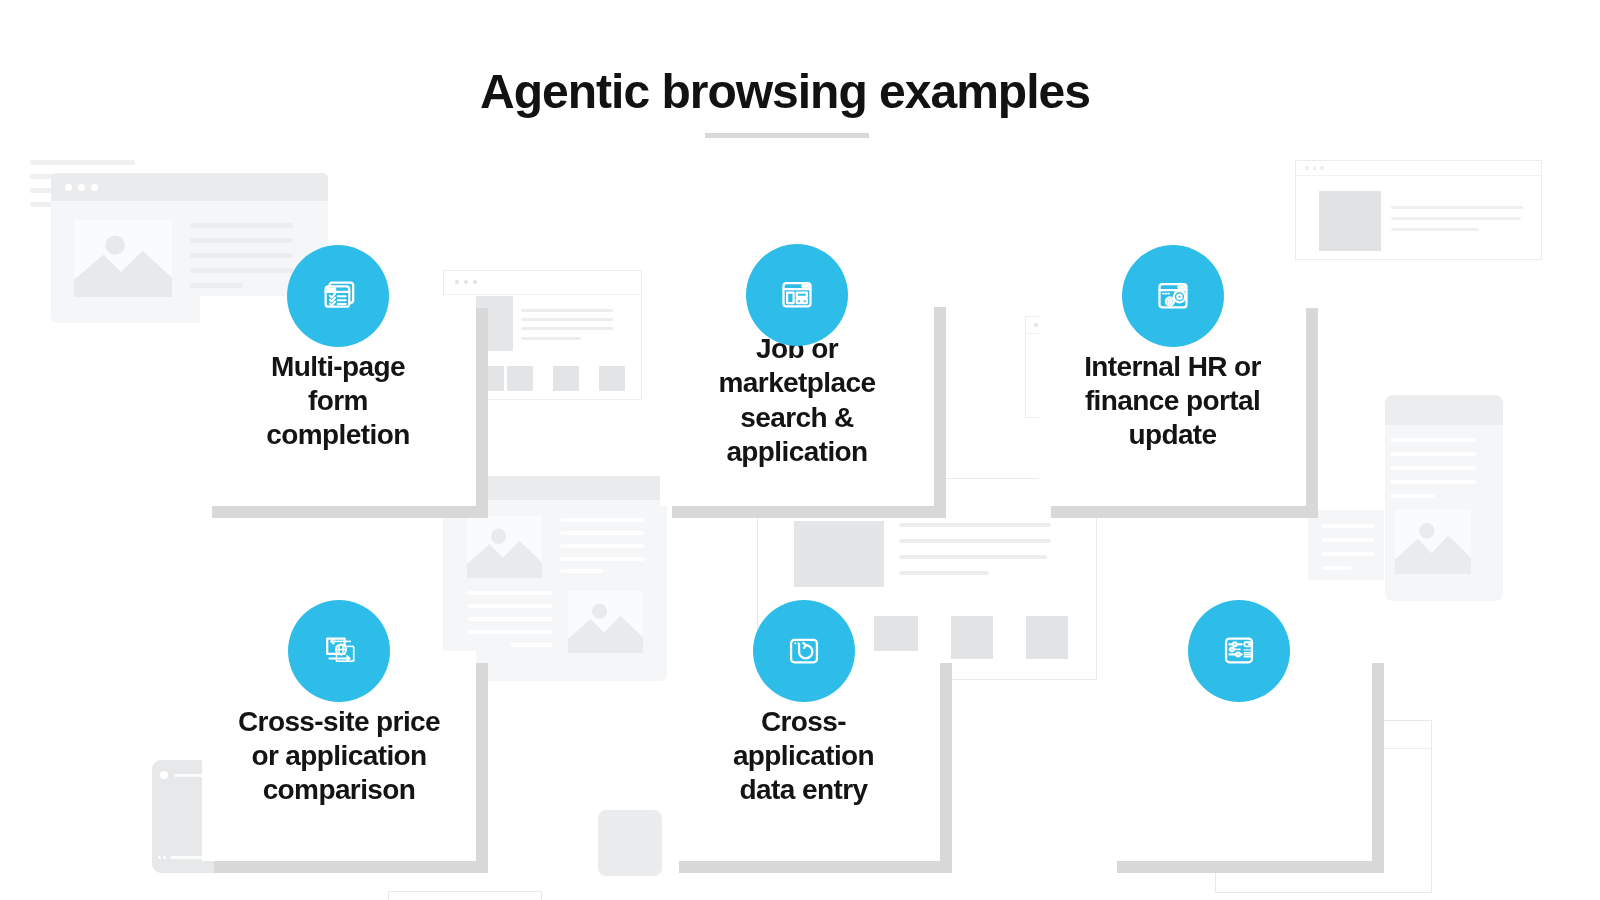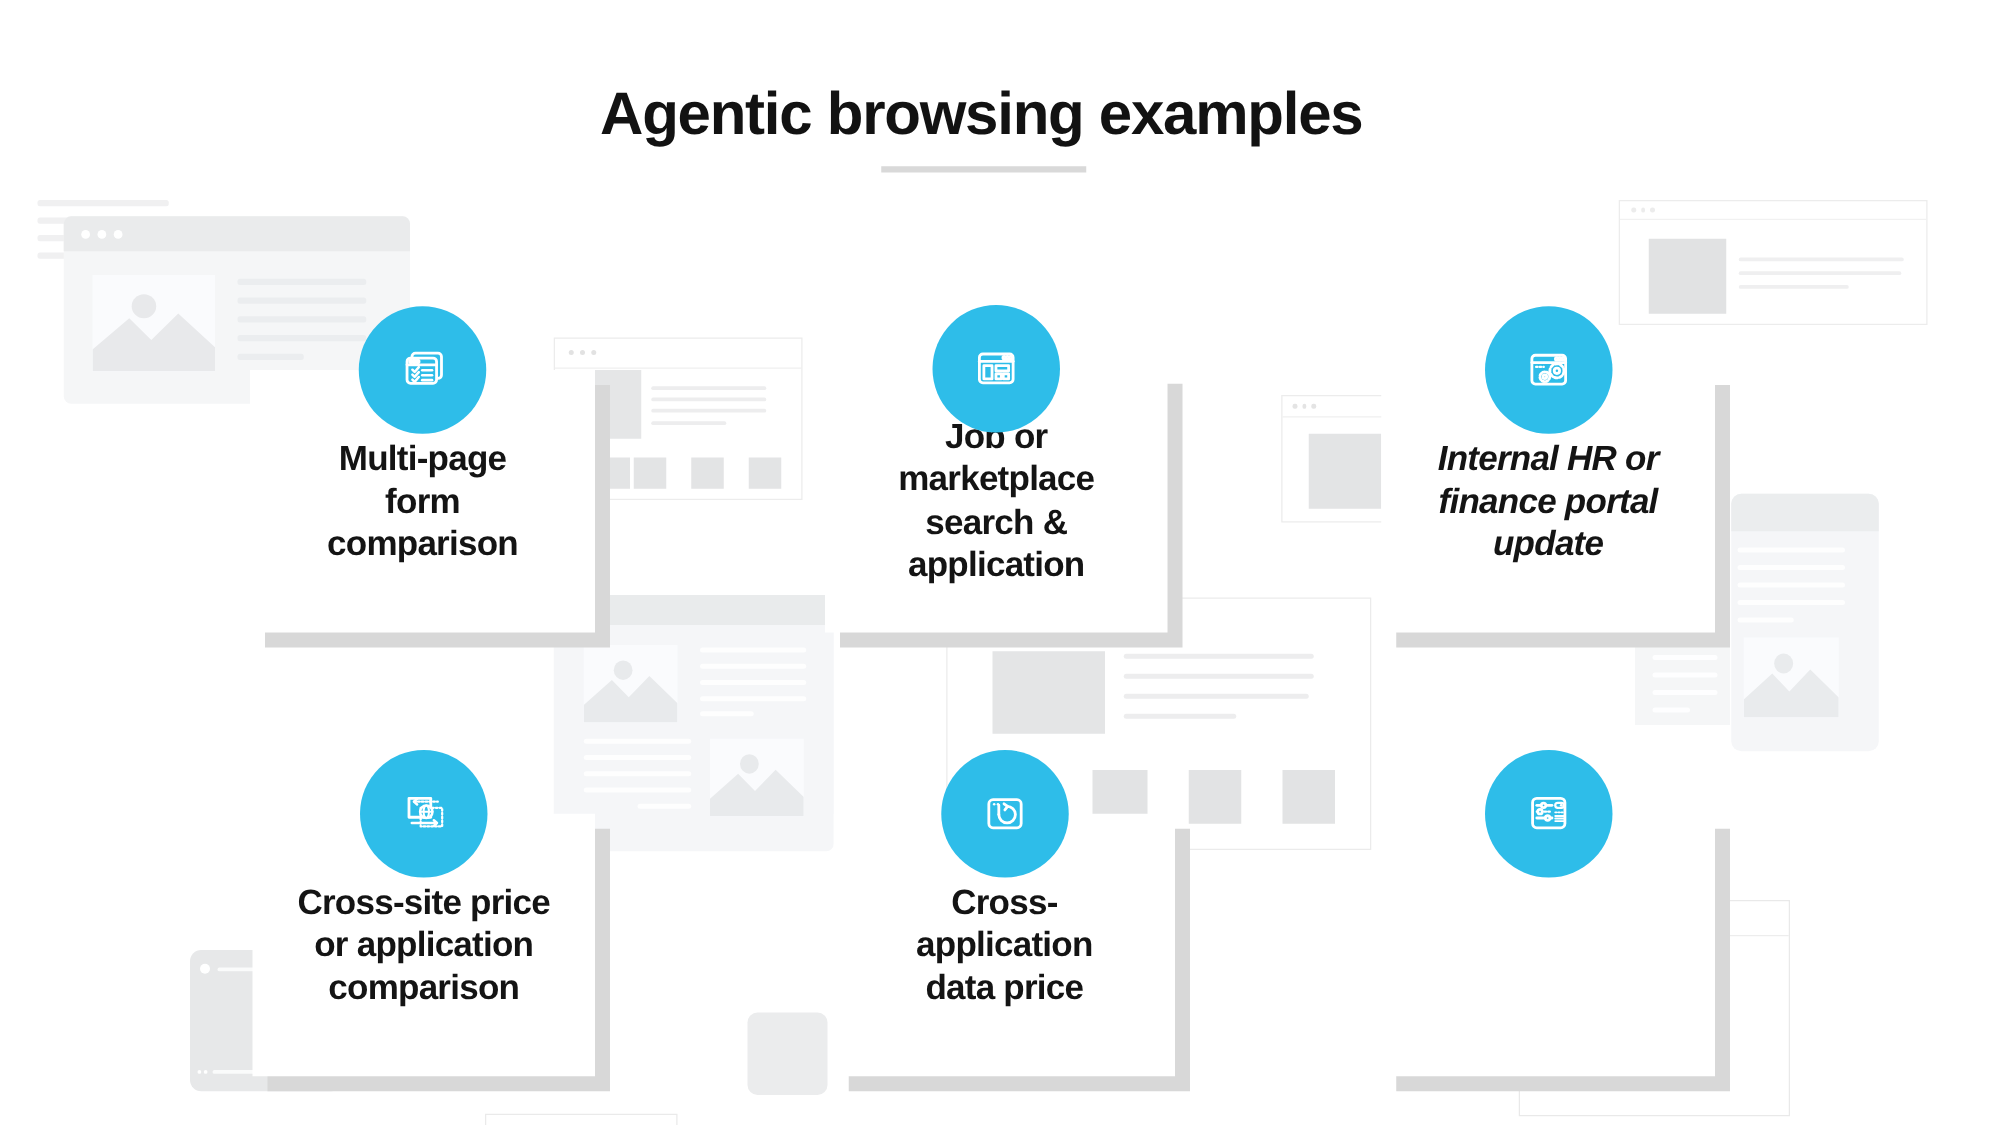--- a/index.html
+++ b/index.html
@@ -203,7 +203,7 @@
     </div>
     <div class="card-label">Multi-page
 form
-comparison</div>
+completion</div>
   </div>
 
   <div class="card" style="left:660px;top:247px;width:274px;height:211px;">

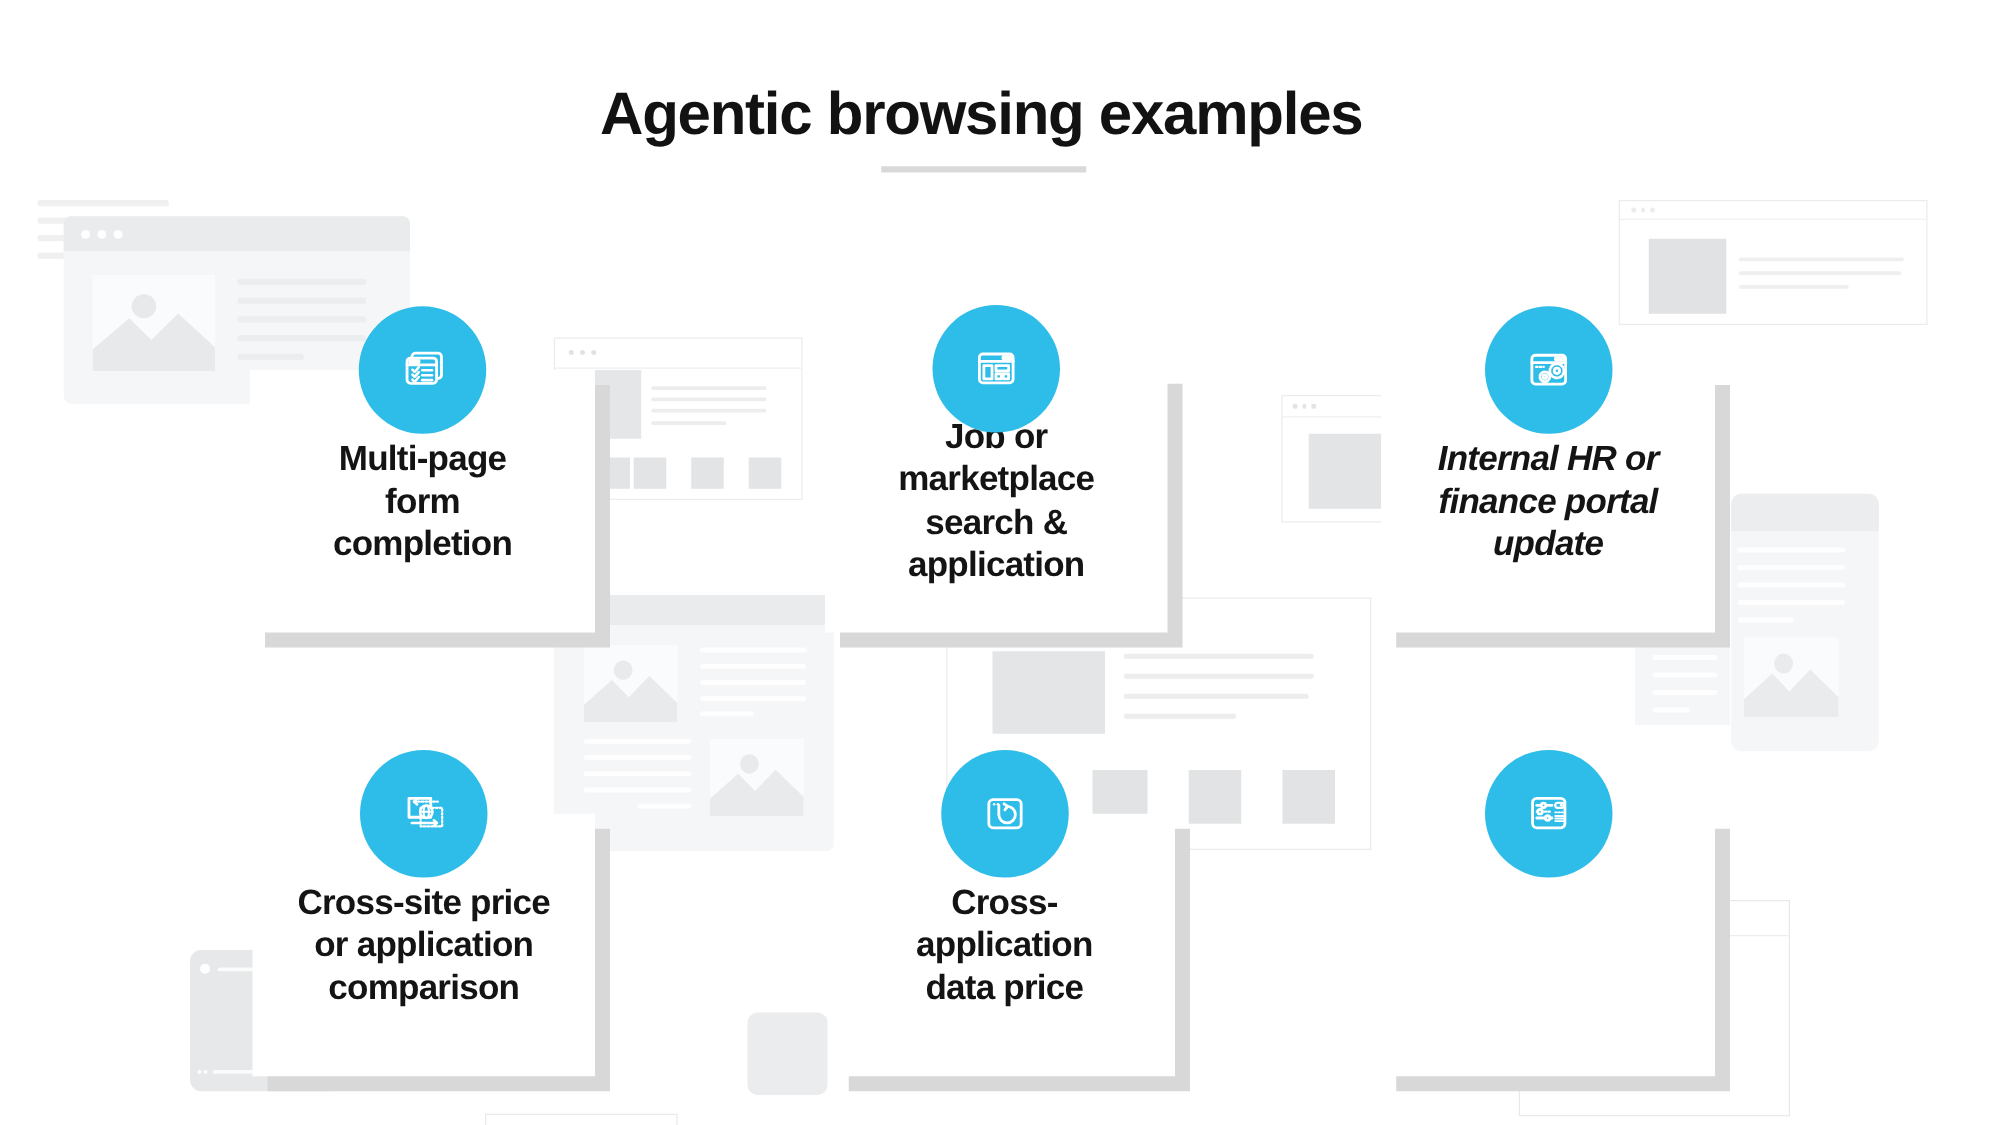--- a/index.html
+++ b/index.html
@@ -226,7 +226,7 @@
 application</div>
   </div>
 
-  <div class="card" style="left:1105px;top:248px;width:267px;height:210px;font-style:italic;">
+  <div class="card" style="left:1039px;top:248px;width:267px;height:210px;">
     <div class="icon-circle">
       <svg viewBox="0 0 48 48">
         <rect x="12" y="13.5" width="24" height="20.5" rx="2.5"></rect>

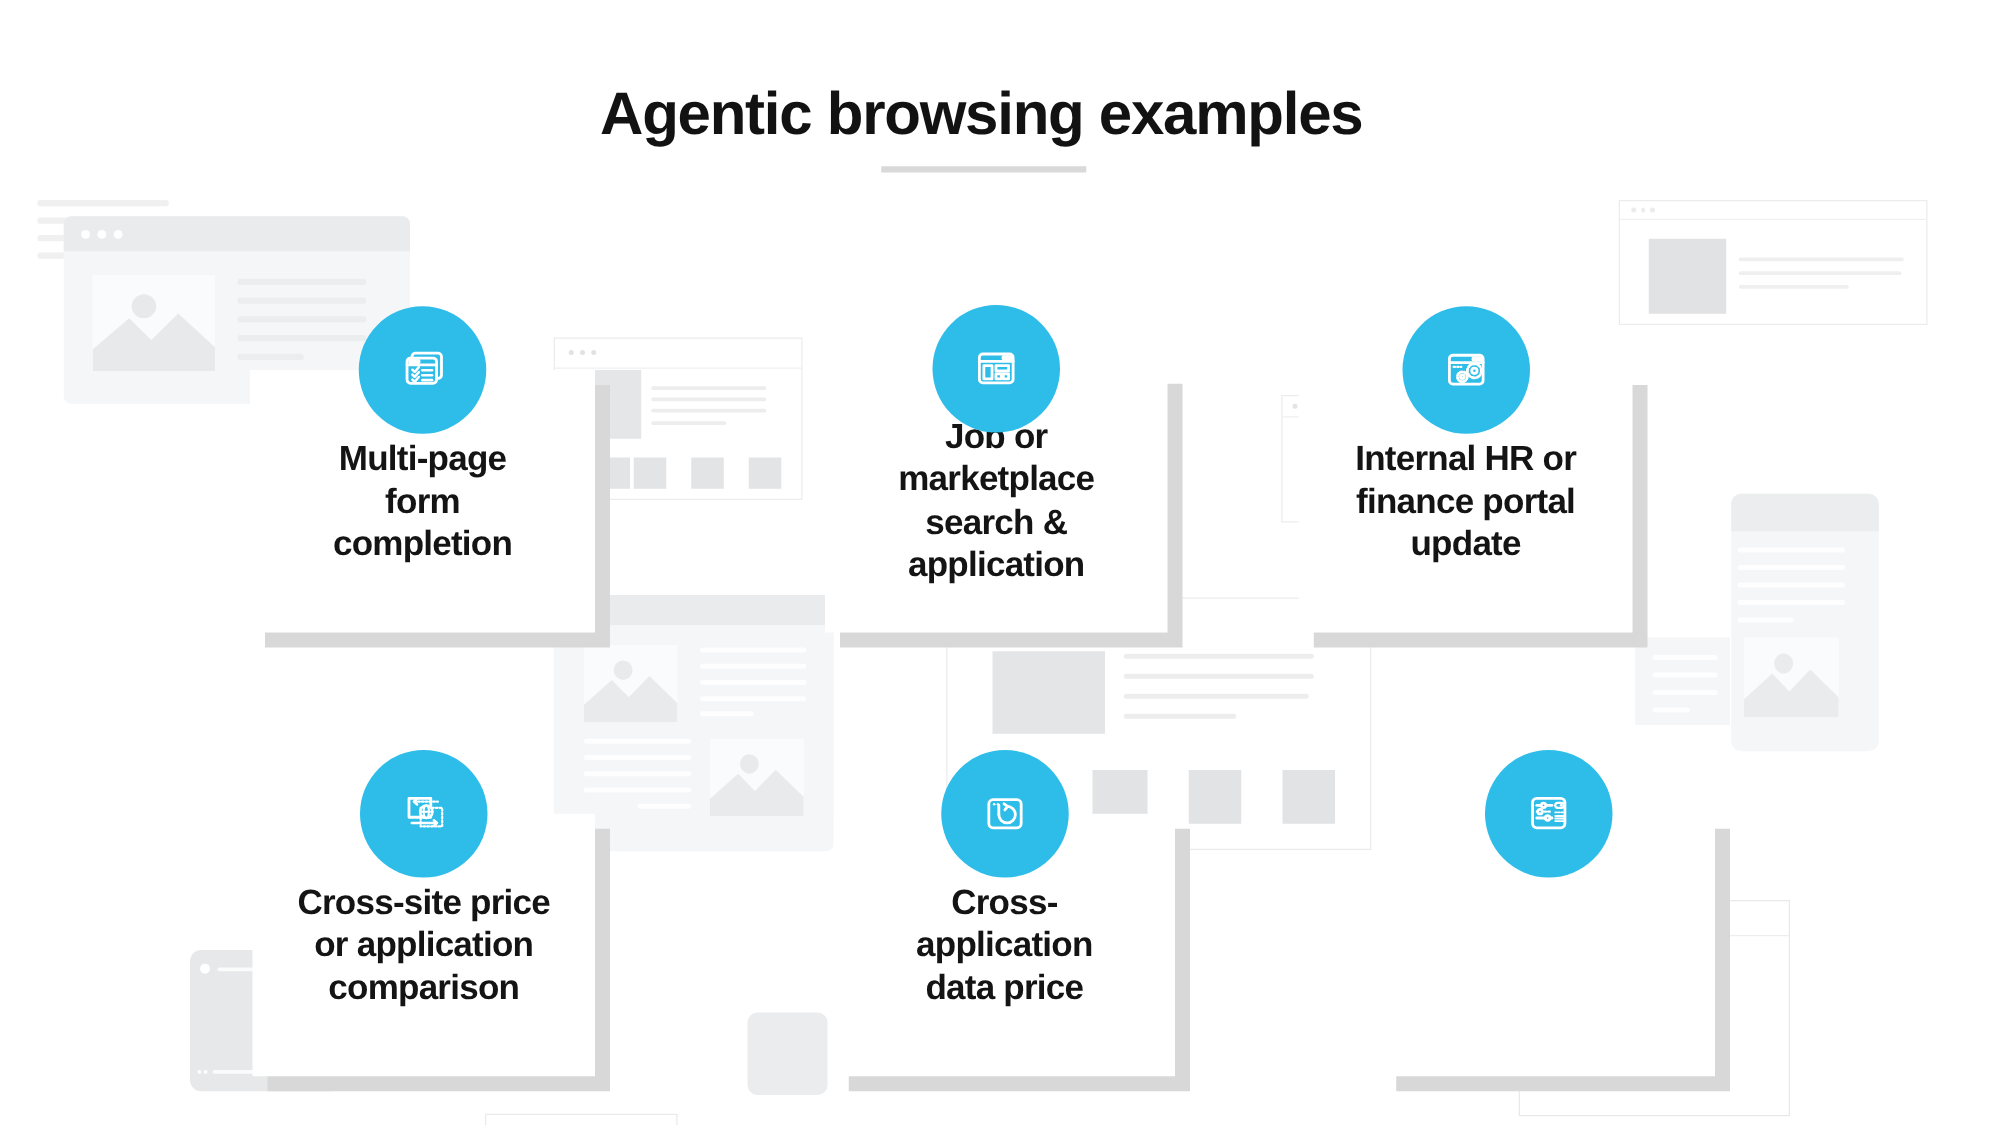--- a/index.html
+++ b/index.html
@@ -278,7 +278,7 @@
     </div>
     <div class="card-label">Cross-
 application
-data price</div>
+data entry</div>
   </div>
 
   <div class="card" style="left:1105px;top:603px;width:267px;height:210px;">

